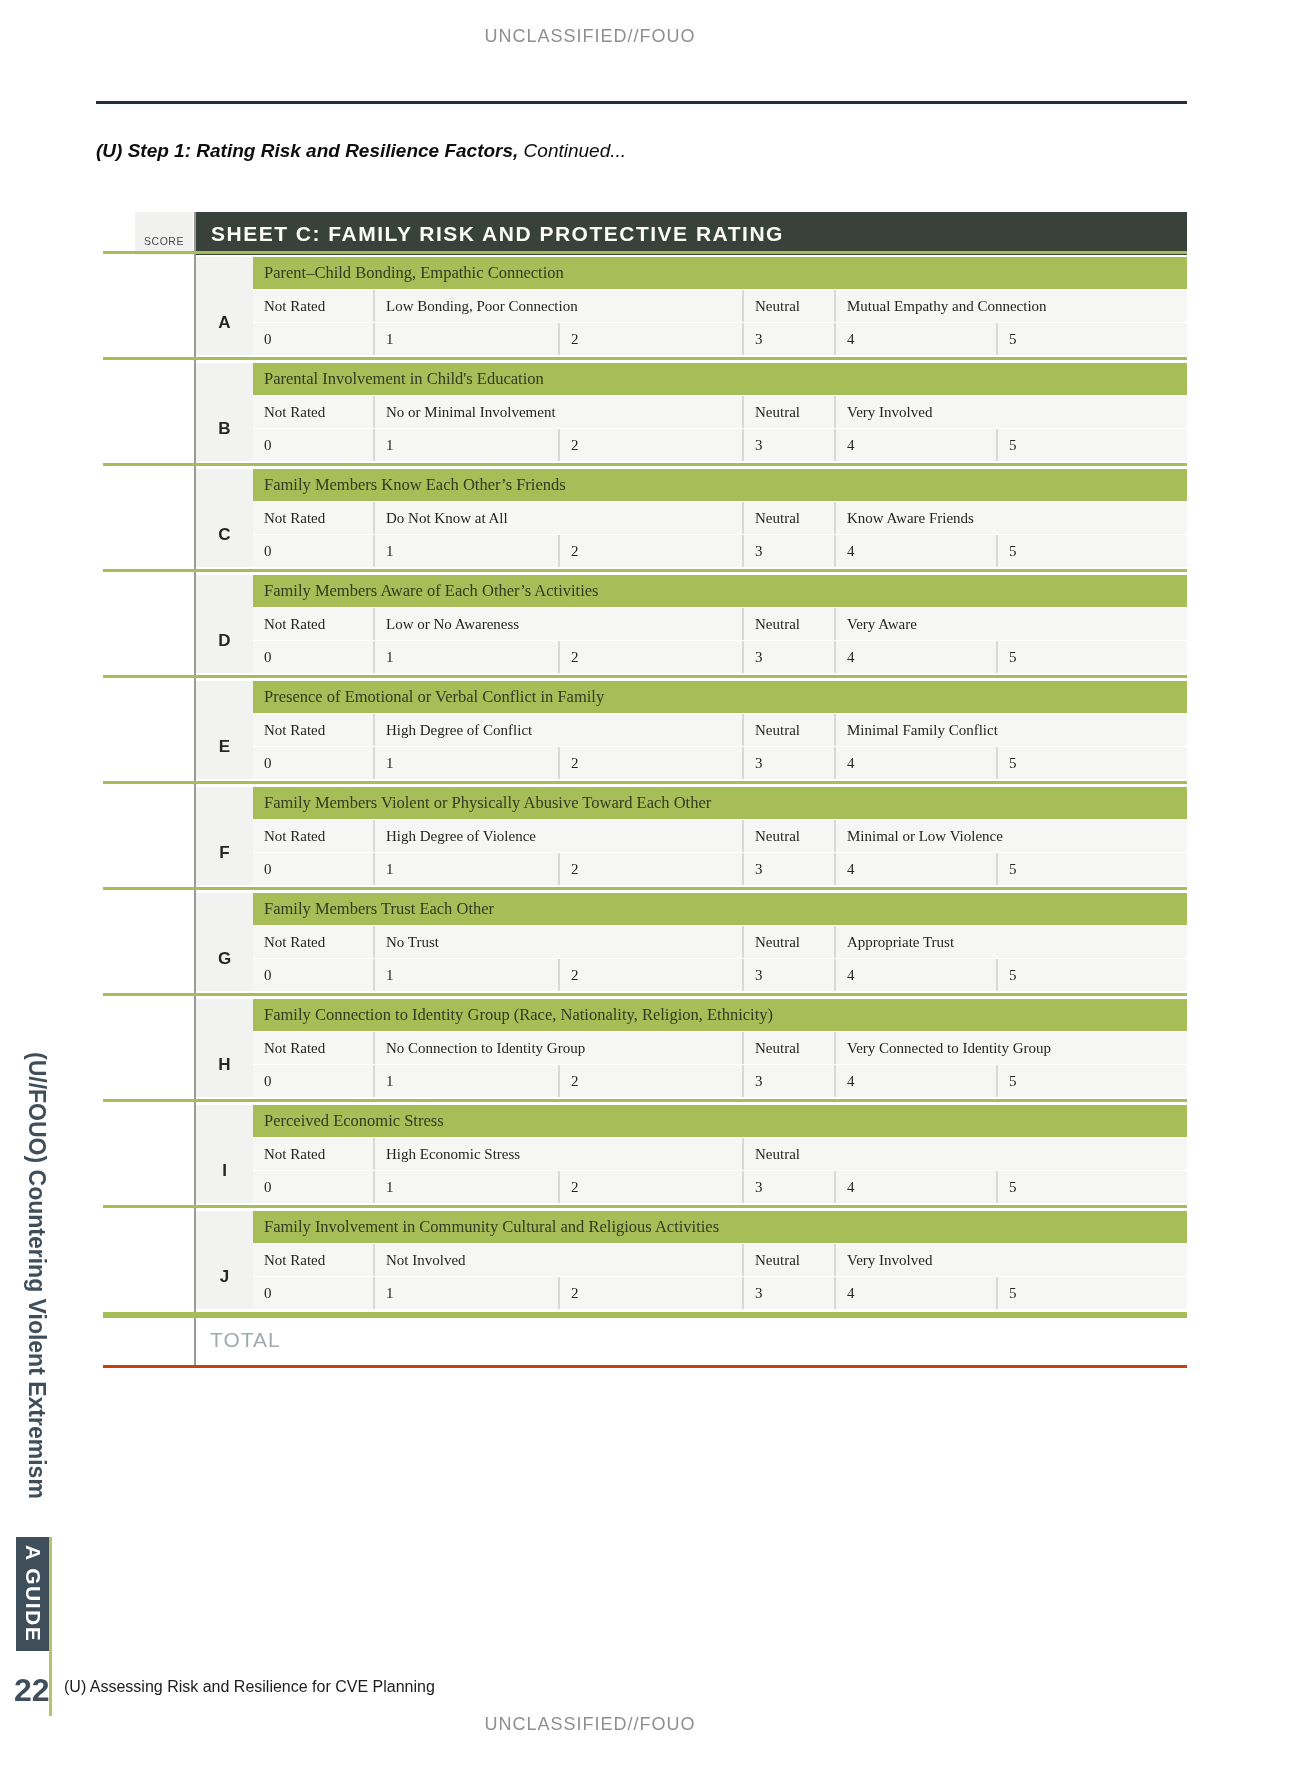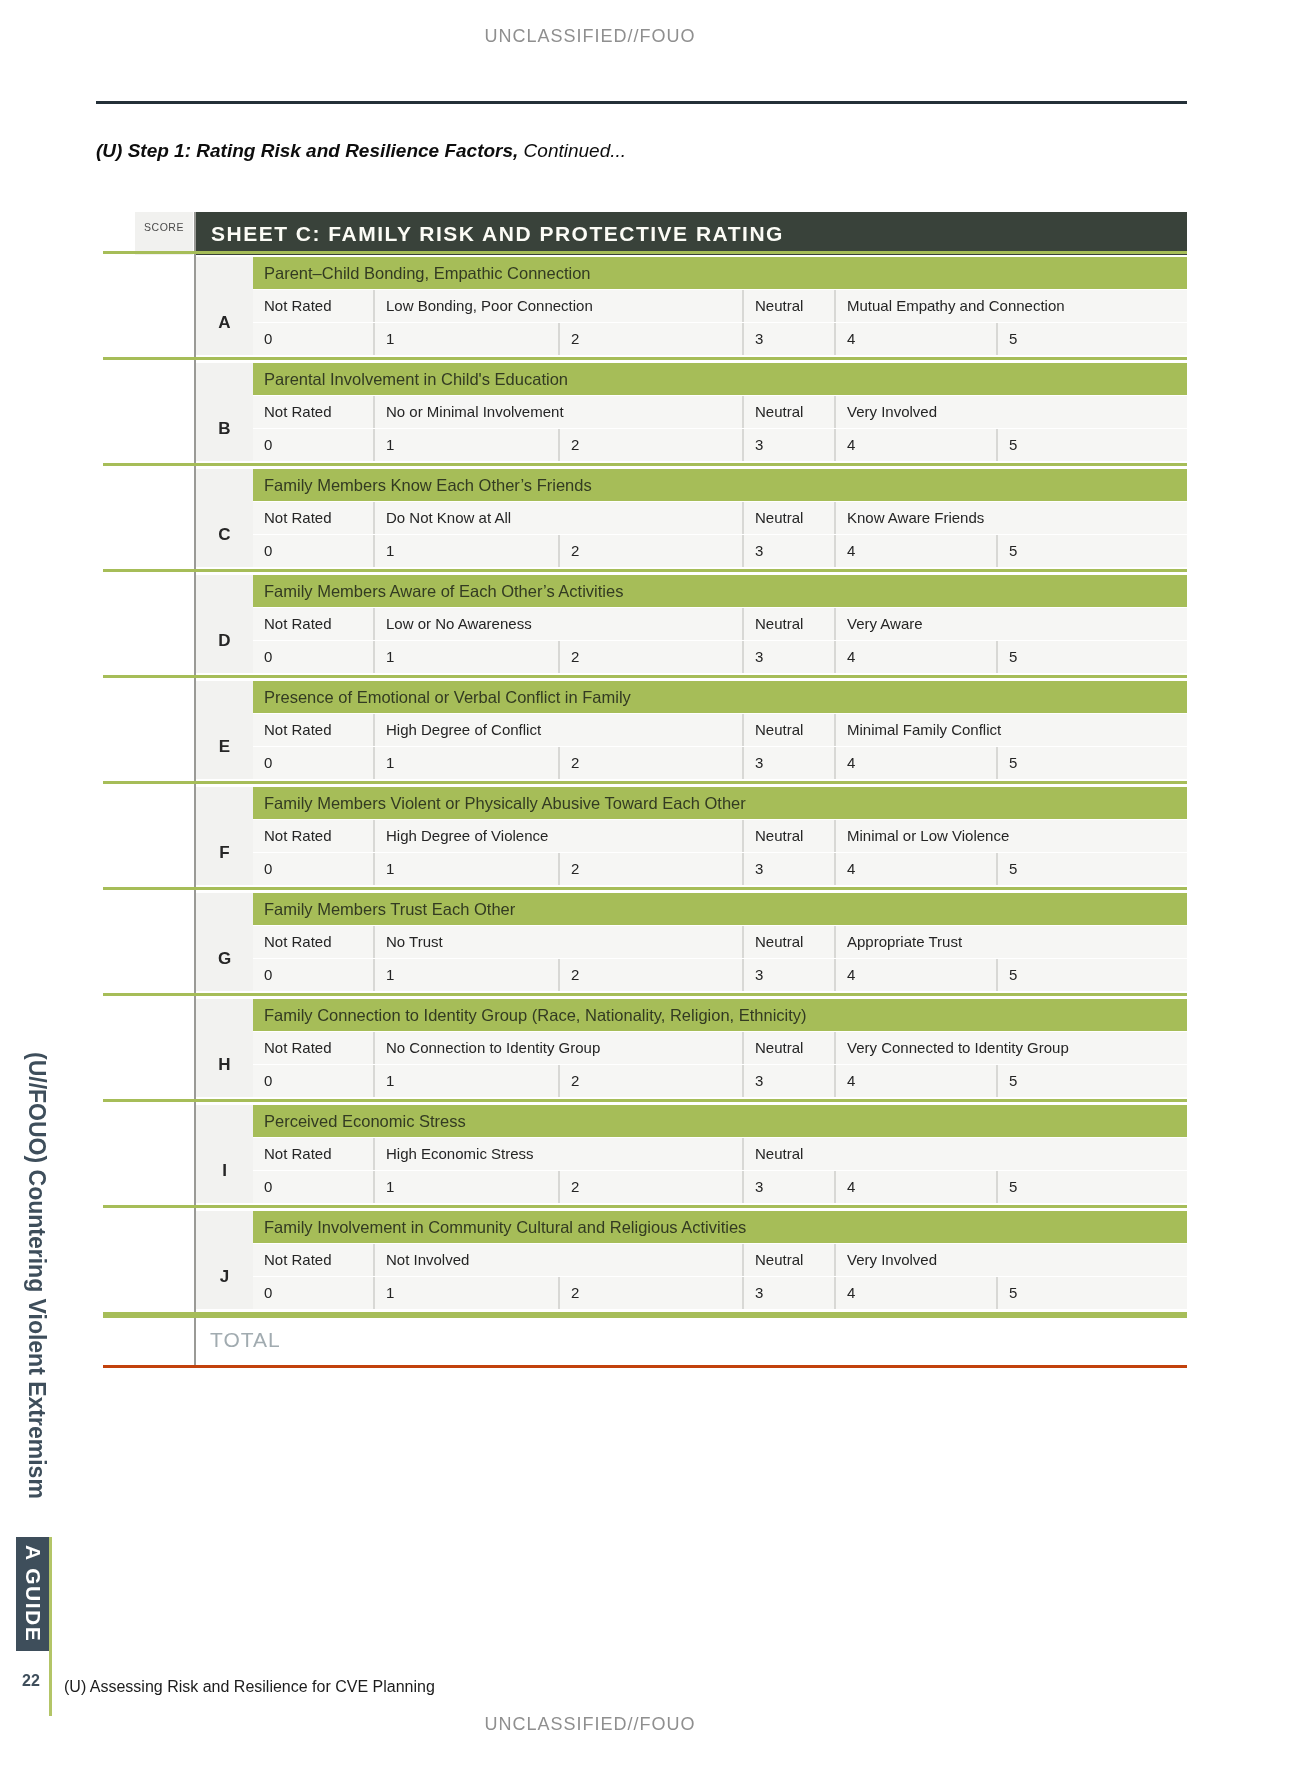--- a/index.html
+++ b/index.html
@@ -20,7 +20,7 @@
 
   
   .score-box{position:absolute;left:135px;top:212px;width:58px;height:43px;background:#f1f1ef;
-        font-size:10.5px;color:#4a4a4a;text-align:center;padding-top:9px;box-sizing:border-box;
+        font-size:10.5px;color:#4a4a4a;text-align:center;padding-top:23px;box-sizing:border-box;
         letter-spacing:.5px;}
   .sheet-header{position:absolute;left:196px;top:212px;width:991px;height:43px;background:#39423a;
         color:#fcfcf6;font-size:21px;font-weight:bold;letter-spacing:1.5px;line-height:43px;

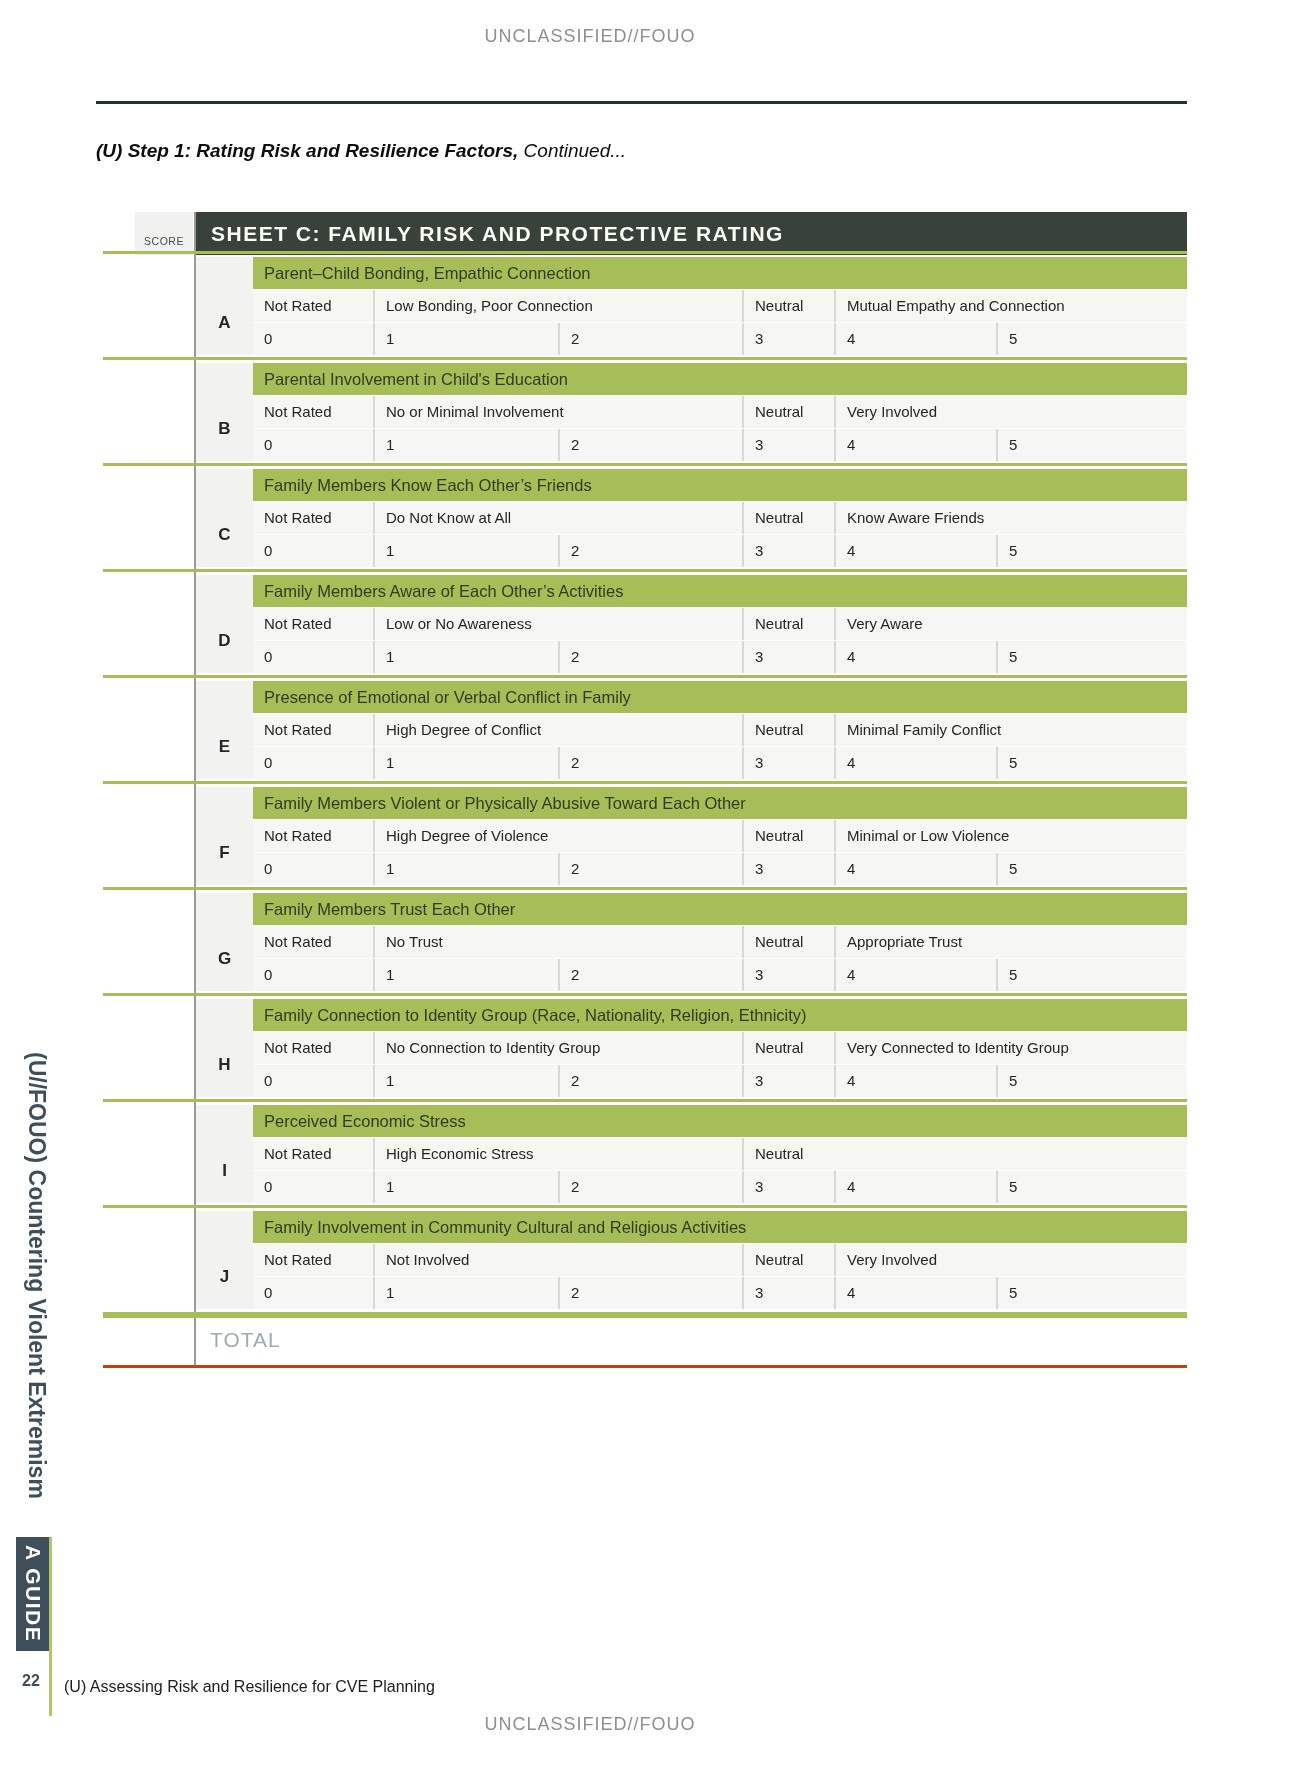--- a/index.html
+++ b/index.html
@@ -34,7 +34,7 @@
   .spacer{width:93px;}
   .letter-cell{width:57px;background:#f2f2f0;display:flex;align-items:center;justify-content:center;
         padding-top:33px;box-sizing:border-box;font-weight:bold;font-size:17px;color:#262626;}
-  .block-main{width:934px;}
+  .block-main{width:934px;font-family:Liberation Serif, serif;}
   .block-title{height:32px;margin-bottom:1px;background:#a6bd58;color:#333b22;font-size:16.5px;
         line-height:32px;padding-left:11px;box-sizing:border-box;white-space:nowrap;overflow:hidden;}
   .label-row,.num-row{display:flex;height:32px;background:#f6f6f4;}

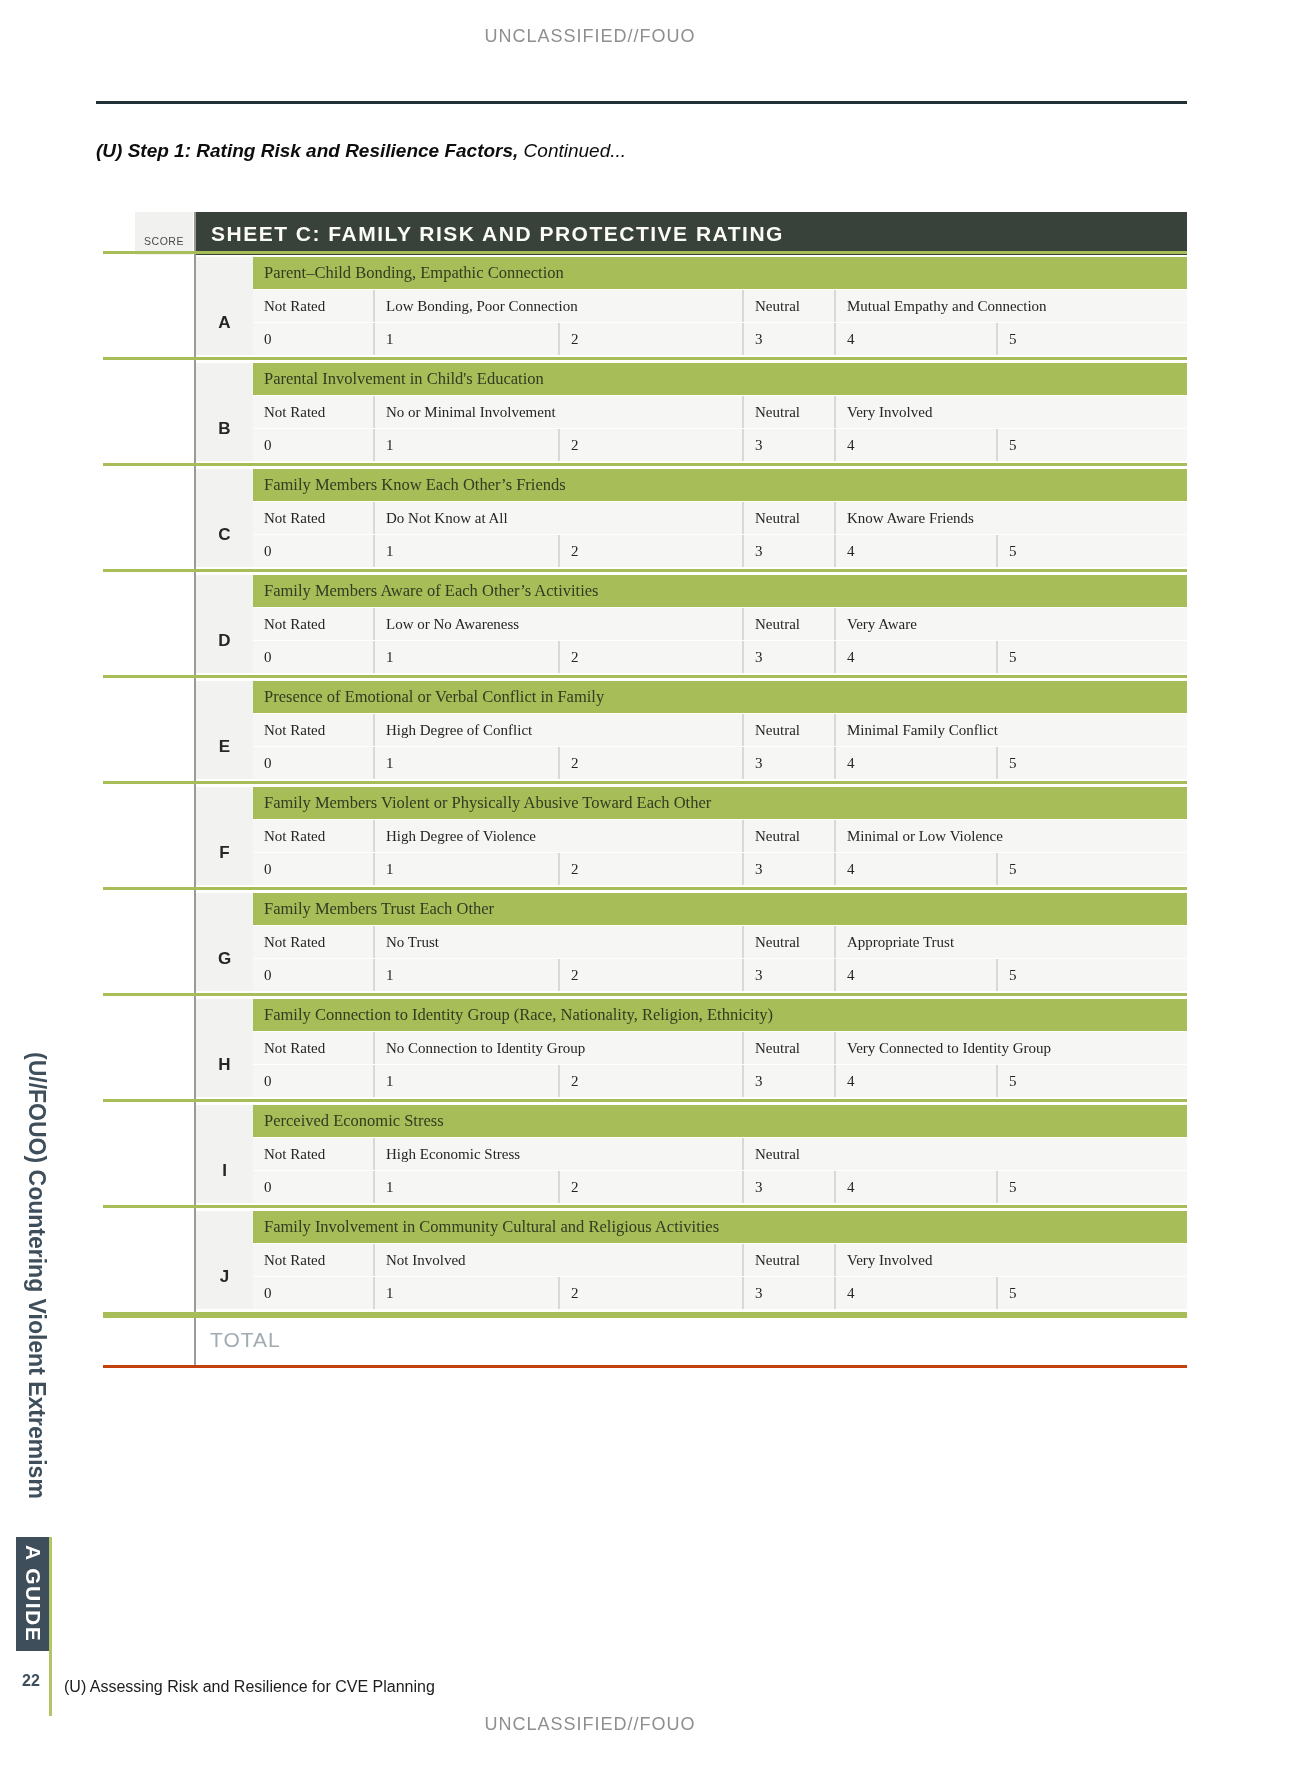--- a/index.html
+++ b/index.html
@@ -58,7 +58,7 @@
         display:flex;align-items:center;justify-content:center;}
   .accent-line{position:absolute;left:49px;top:1537px;width:3px;height:179px;background:#b3c567;}
   .page-number{position:absolute;left:14px;top:1672px;width:34px;text-align:center;
-        font-weight:bold;font-size:16px;color:#3e4e5b;}
+        font-weight:bold;font-size:32px;color:#3e4e5b;}
   .footer-title{position:absolute;left:64px;top:1678px;font-size:16px;color:#1c1c1c;white-space:nowrap;}
 </style>
 </head>

